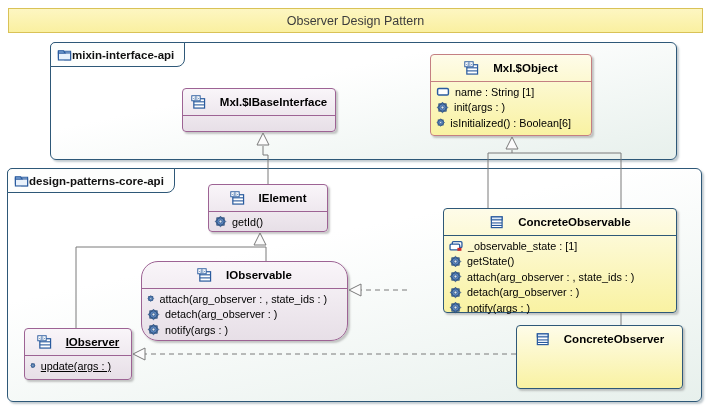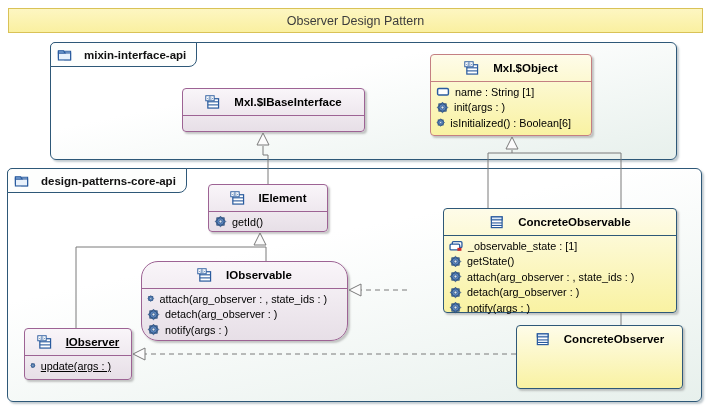--- a/index.html
+++ b/index.html
@@ -19,7 +19,7 @@
             box-shadow:2px 2px 2px rgba(120,140,150,.45);}
   .pkg-tab{position:absolute;box-sizing:border-box;border:1px solid var(--package_border,#2e5878);
            background:#fdfefd;border-radius:5px 0 8px 0;
-           display:flex;align-items:center;gap:12px;padding:0 10px 0 6px;
+           display:flex;align-items:center;gap:0;padding:0 10px 0 6px;
            font-weight:bold;font-size:11.5px;color:#111;}
   .pkg-tab svg{flex:0 0 auto;}
 

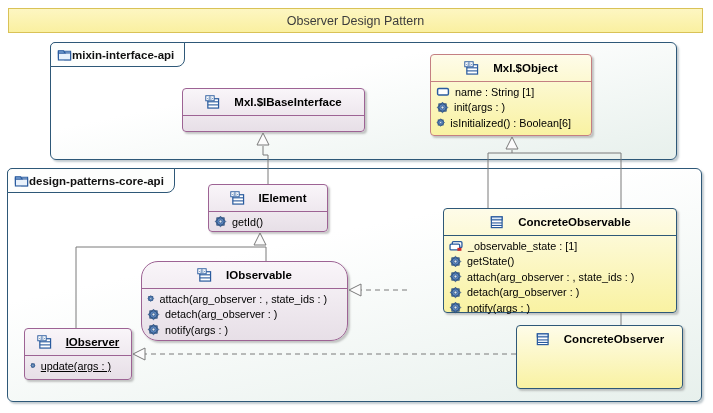--- a/index.html
+++ b/index.html
@@ -127,7 +127,7 @@
     <polygon points="133,354 145,348 145,360"></polygon>
   </svg>
 
-  <div class="uml iface" style="left:182px;top:88px;width:183px;height:44px;">
+  <div class="uml iface" style="left:182px;top:88px;width:154px;height:44px;">
     <div class="hd">
       <svg width="15" height="14">
           <use href="#i-iface"></use>

